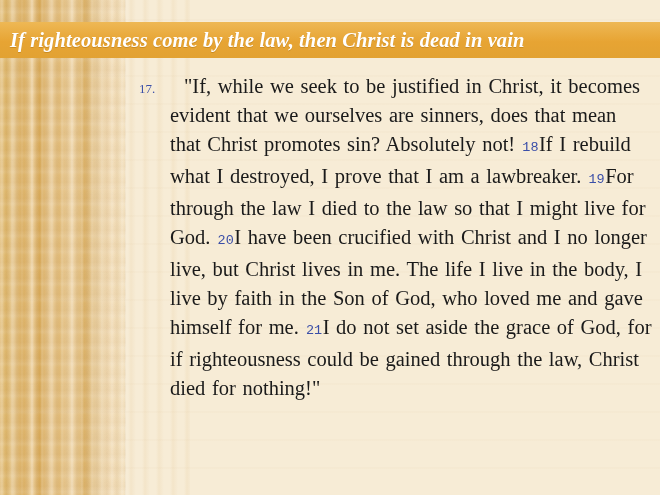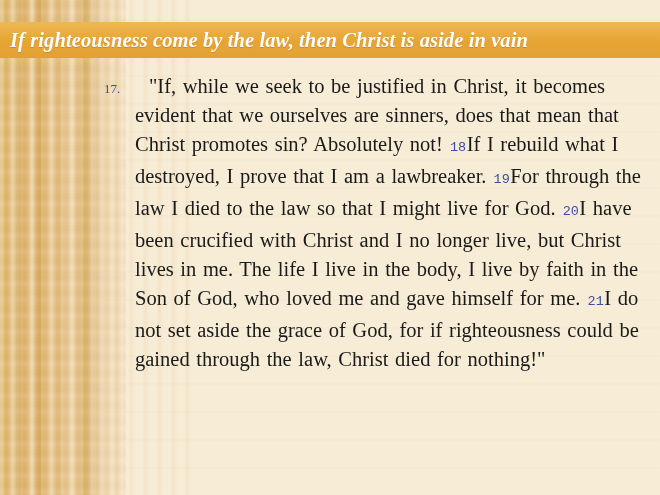--- a/index.html
+++ b/index.html
@@ -153,7 +153,7 @@
   <div class="bg-hlines"></div>
 
   <div class="title-bar">
-    <div class="title-text">If righteousness come by the law, then Christ is aside in vain</div>
+    <div class="title-text">If righteousness come by the law, then Christ is dead in vain</div>
   </div>
 
   <div class="content">

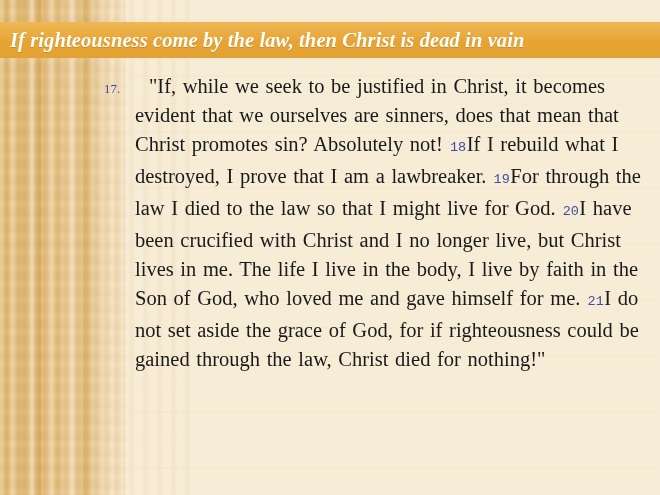--- a/index.html
+++ b/index.html
@@ -118,6 +118,7 @@
     line-height: 29px;
     color: #1a1a1a;
     text-align: left;
+    margin-left: 35px;
   }
   .verse-num-lead {
     position: absolute;

